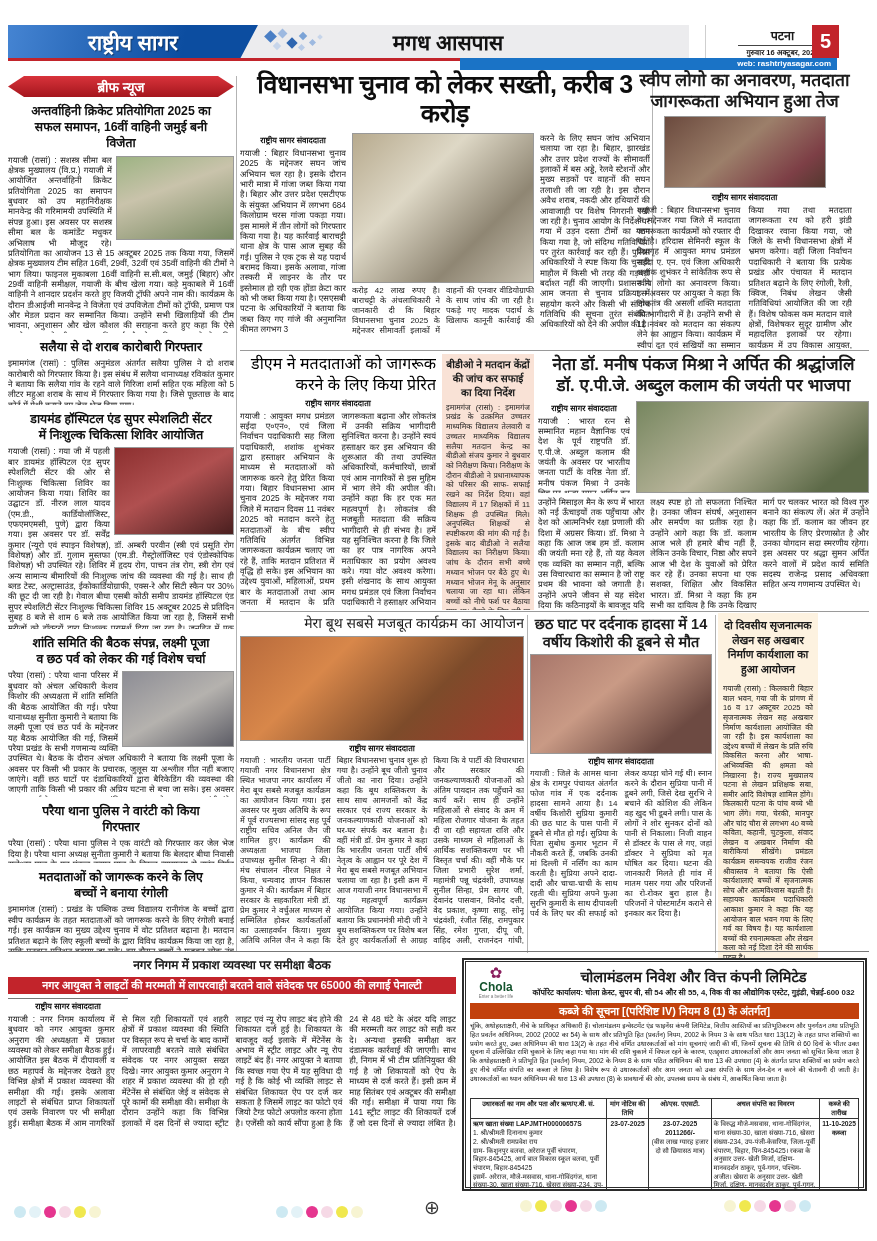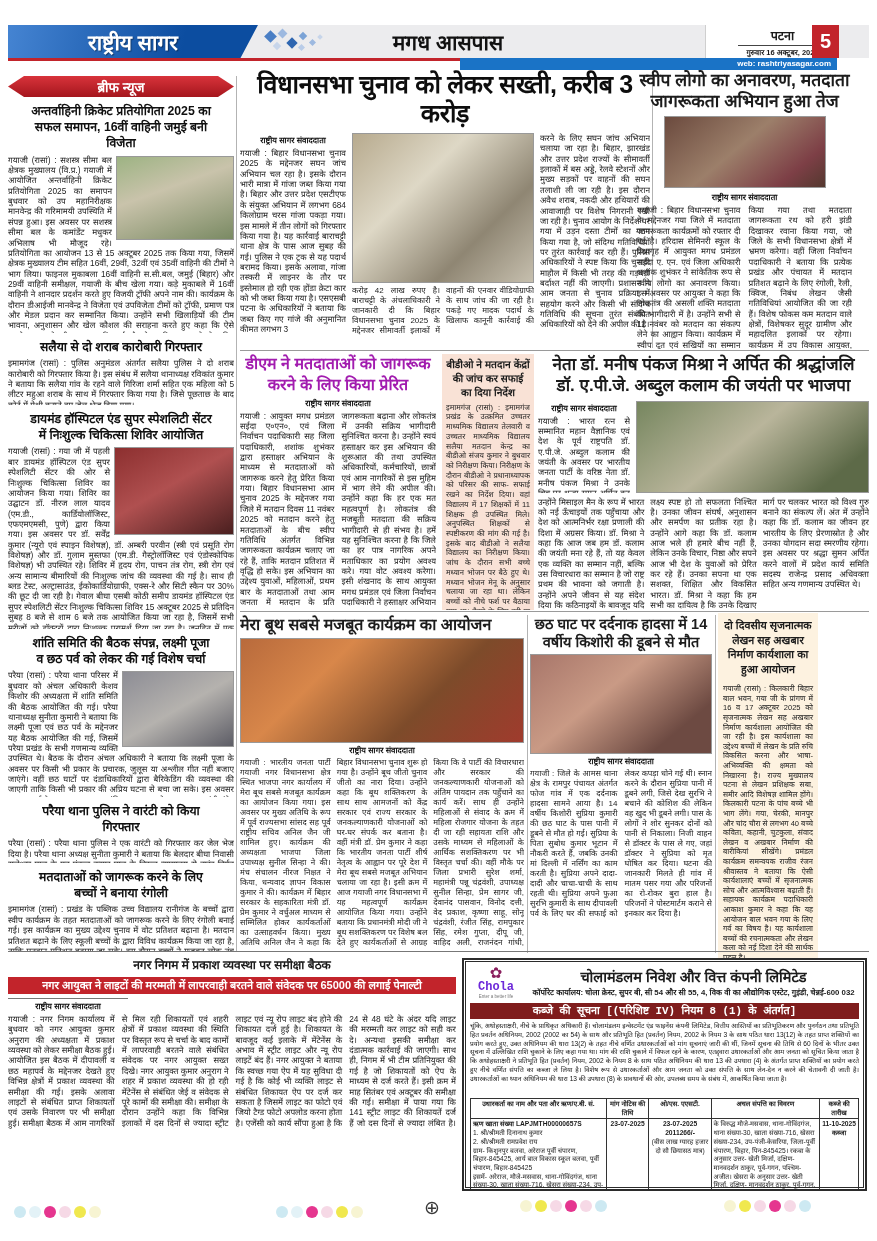--- a/index.html
+++ b/index.html
@@ -7,7 +7,7 @@
         font-family:"Liberation Sans","DejaVu Sans",sans-serif;color:#1c1c1c;}
   .abs{position:absolute;}
   
-  .masthead{left:8px;top:25px;width:861px;height:33px;background:#ececee;}
+  .masthead{left:8px;top:25px;width:681px;height:33px;background:#ececee;}
   .mast-blue{left:0;top:0;width:250px;height:33px;color:#fff;display:flex;align-items:center;justify-content:center;
     font-size:21px;font-weight:800;background:linear-gradient(100deg,#4584d2,#0c4da0 70%);
     clip-path:polygon(0 0,100% 0,93% 100%,0 100%);text-shadow:1px 1px 1px rgba(0,0,0,.4);}

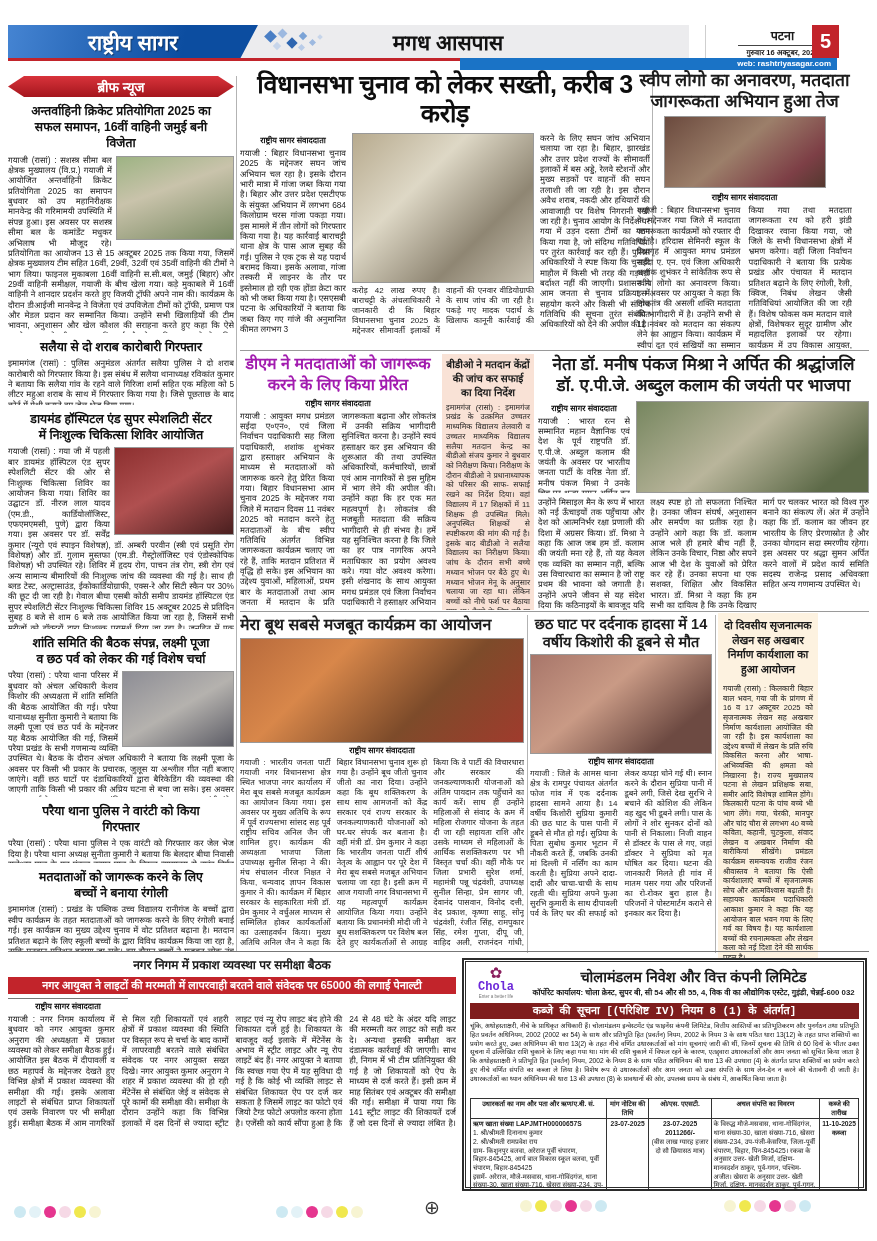--- a/index.html
+++ b/index.html
@@ -58,7 +58,7 @@
   .cols3{column-count:3;column-gap:6px;}
   .cols4{column-count:4;column-gap:7px;}
   .dmart{left:240px;top:354px;width:196px;height:256px;overflow:hidden;}
-  .dm-h{font-size:16px;line-height:1.3;font-weight:700;text-align:center;color:#a21caf;}
+  .dm-h{font-size:16px;line-height:1.3;font-weight:400;text-align:right;color:#000000;}
   .bdo{left:442px;top:354px;width:92px;height:256px;background:#f9e2d6;box-sizing:border-box;padding:4px;overflow:hidden;}
   .bdo-h{font-size:10.3px;font-weight:800;text-align:center;line-height:1.35;margin-bottom:3px;}
   .bdo-b{font-size:7.6px;line-height:1.28;text-align:justify;}

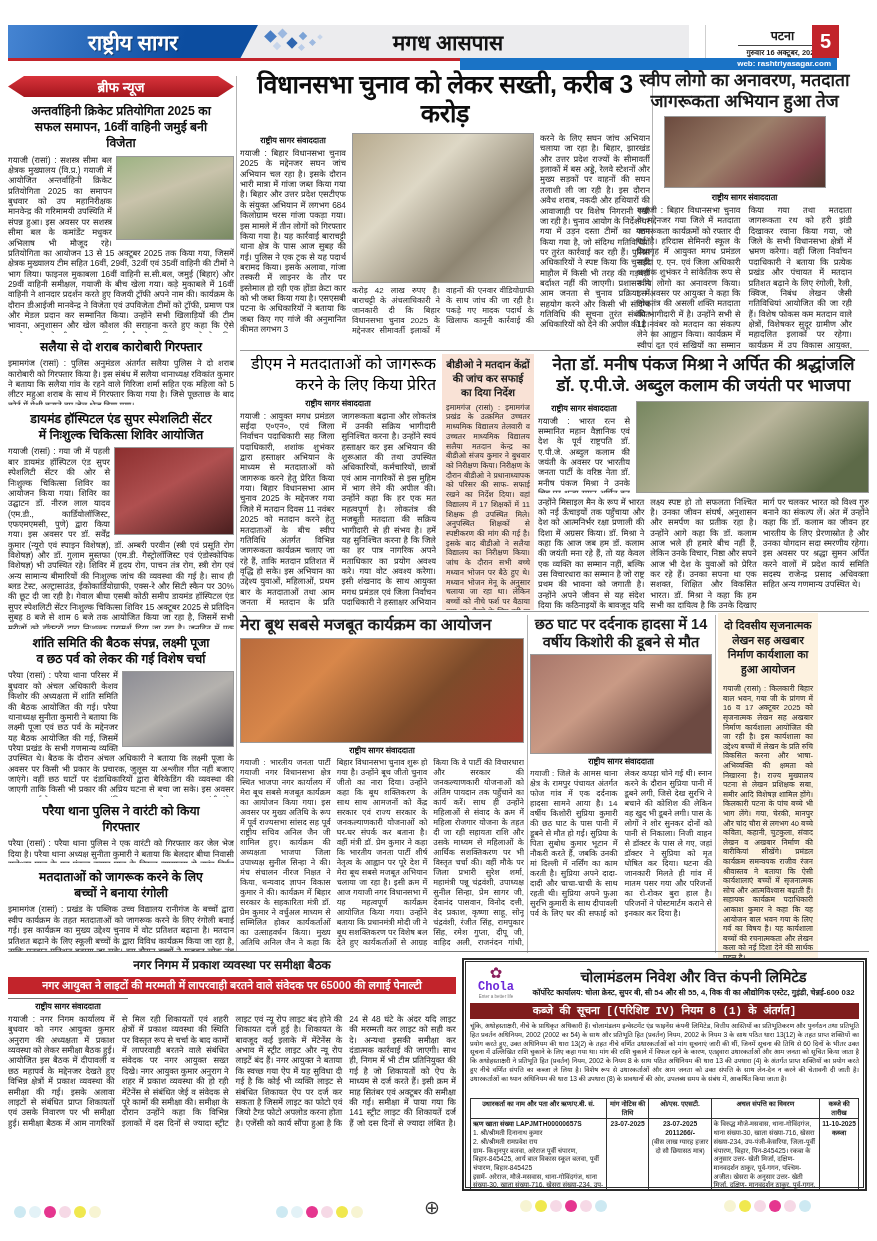--- a/index.html
+++ b/index.html
@@ -68,7 +68,7 @@
   .kalam-c1{width:92px;overflow:hidden;height:92px;}
   .ph-kalam{width:233px;height:92px;background:linear-gradient(140deg,#76865f,#b9b59b 45%,#5d6a48 85%);}
   .booth{left:240px;top:615px;width:284px;height:340px;overflow:hidden;}
-  .booth-h{font-size:16px;font-weight:700;text-align:left;line-height:1.25;}
+  .booth-h{font-size:14px;font-weight:400;text-align:right;line-height:1.25;}
   .ph-booth{width:284px;height:105px;margin-top:3px;
     background:linear-gradient(135deg,#b86a3c 0%,#d8874a 30%,#7d4b2a 65%,#a03b2d 100%);}
   .chhath{left:530px;top:615px;width:182px;height:340px;overflow:hidden;}

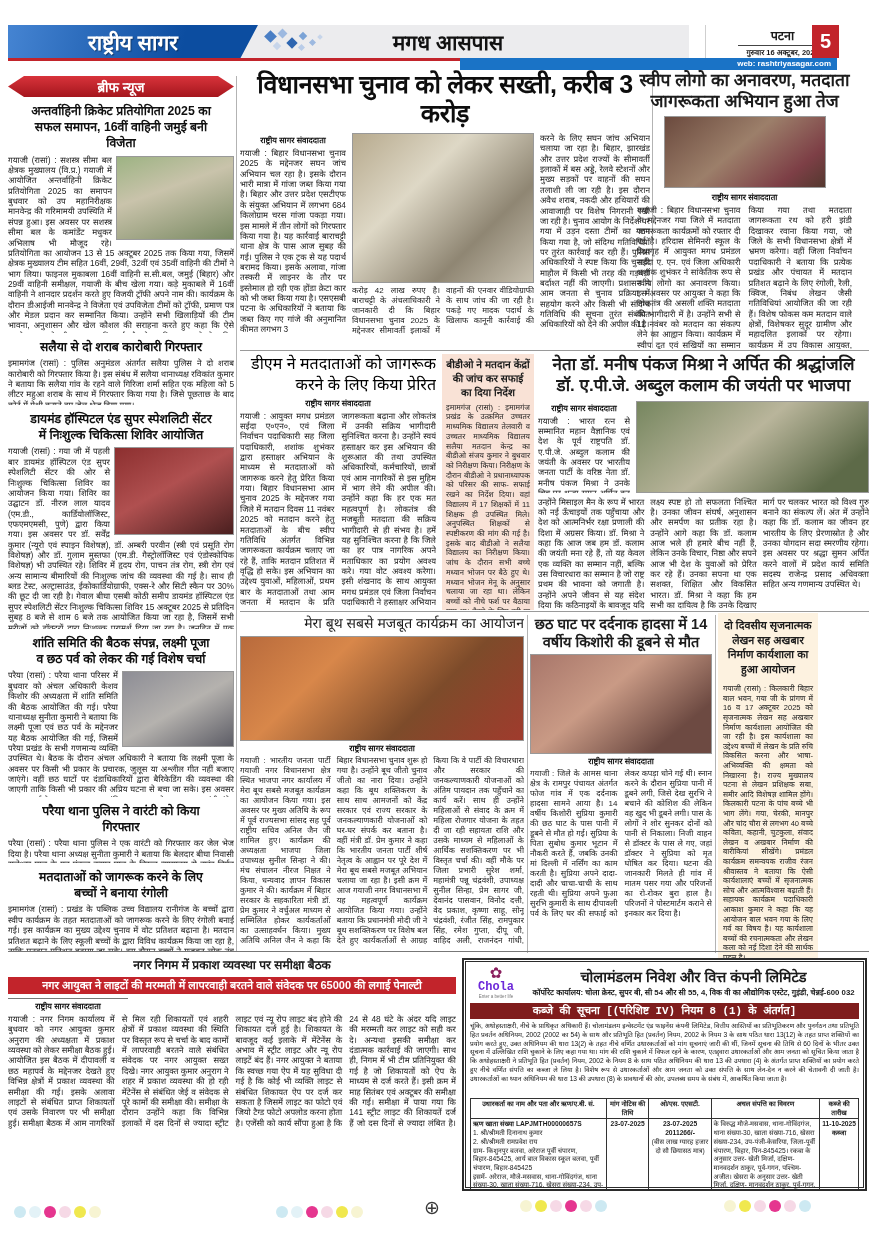--- a/index.html
+++ b/index.html
@@ -90,7 +90,7 @@
   .ad-head{display:flex;align-items:center;gap:6px;}
   .ad-logo{width:52px;text-align:center;flex:none;}
   .ad-logo .flame{font-size:15px;color:#8a1f5e;line-height:1;}
-  .ad-logo .nm{font-size:12px;font-weight:800;color:#6d28d9;font-family:Liberation Mono, monospace;}
+  .ad-logo .nm{font-size:12px;font-weight:800;color:#14532d;font-family:Liberation Sans, sans-serif;}
   .ad-logo .tl{font-size:4.5px;color:#777;}
   .ad-company{flex:1;text-align:center;}
   .ad-company .cn{font-size:14.5px;font-weight:800;}

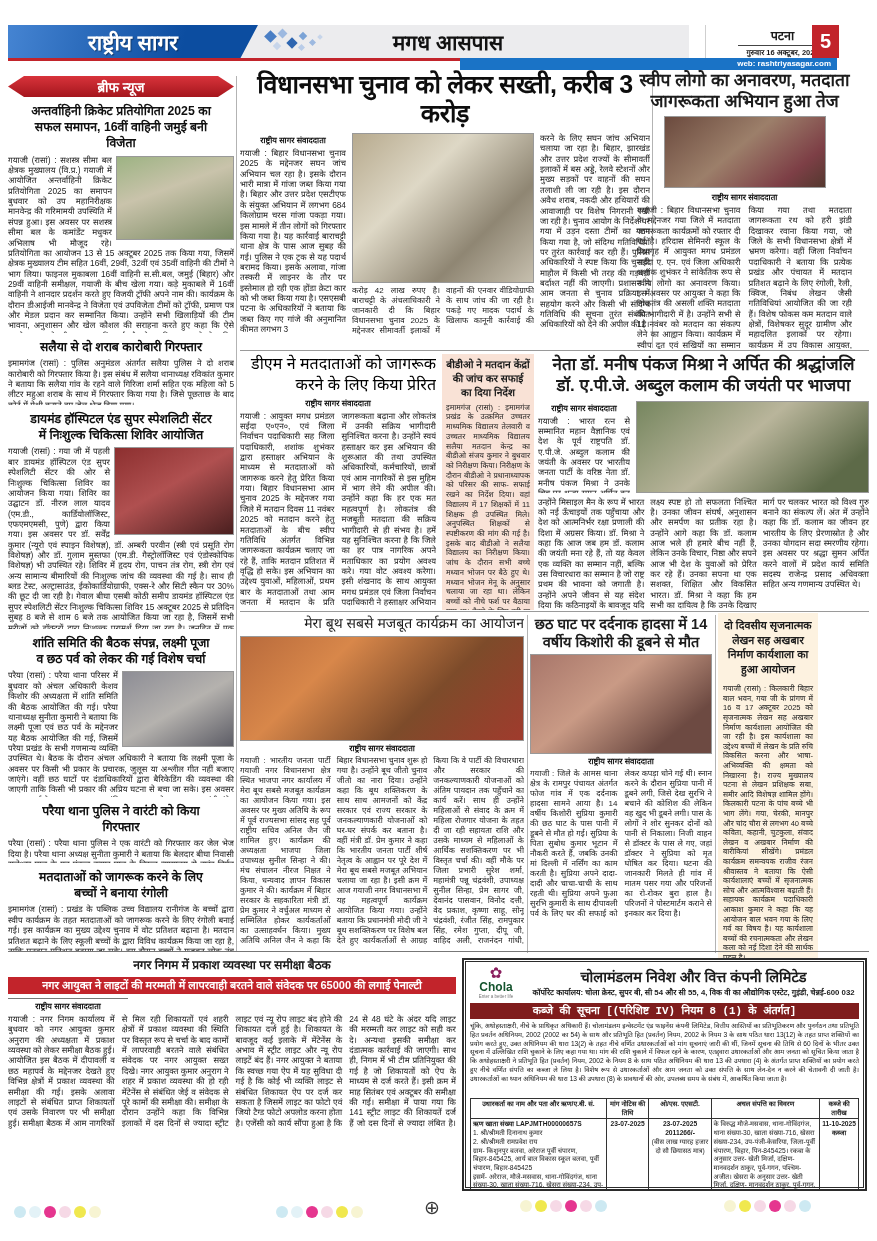--- a/index.html
+++ b/index.html
@@ -95,7 +95,7 @@
   .ad-company{flex:1;text-align:center;}
   .ad-company .cn{font-size:14.5px;font-weight:800;}
   .ad-company .addr{font-size:7.8px;font-weight:600;margin-top:2px;line-height:1.3;}
-  .ad-bar{background:#7f1d1d;color:#fff;font-size:10.8px;font-weight:800;text-align:center;height:16px;line-height:16px;margin-top:4px;font-family:Liberation Mono, monospace;}
+  .ad-bar{background:#c2410c;color:#fff;font-size:10.8px;font-weight:800;text-align:center;height:16px;line-height:16px;margin-top:4px;}
   .ad-legal{font-size:6.6px;line-height:1.33;text-align:justify;margin-top:3px;height:74px;overflow:hidden;color:#111;}
   table.adt{width:100%;border-collapse:collapse;margin-top:2px;}
   table.adt th,table.adt td{border:1px solid #333;font-size:6.7px;line-height:1.3;padding:1px 2px;vertical-align:top;}

